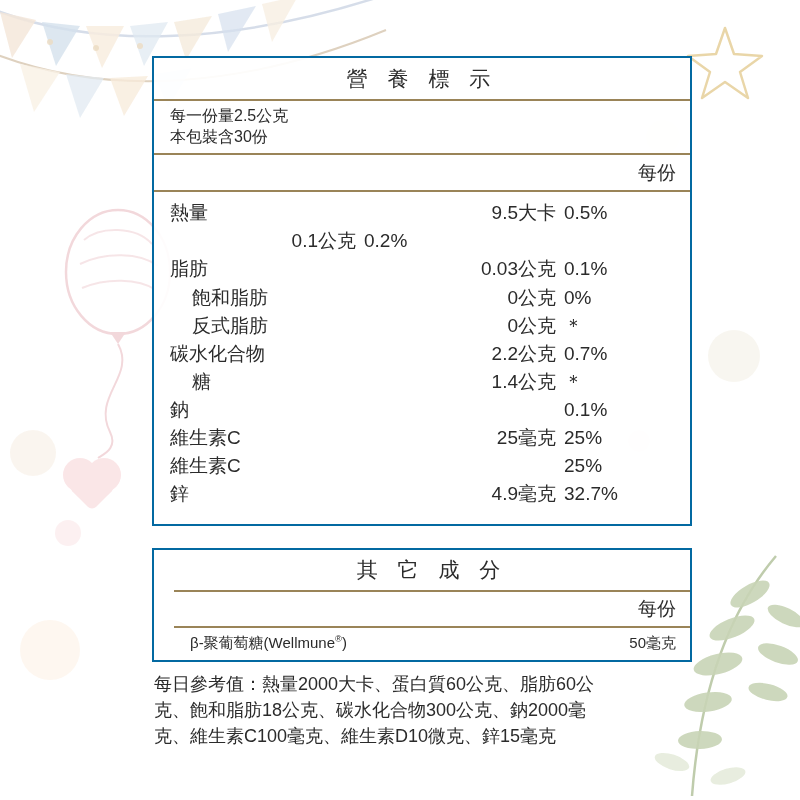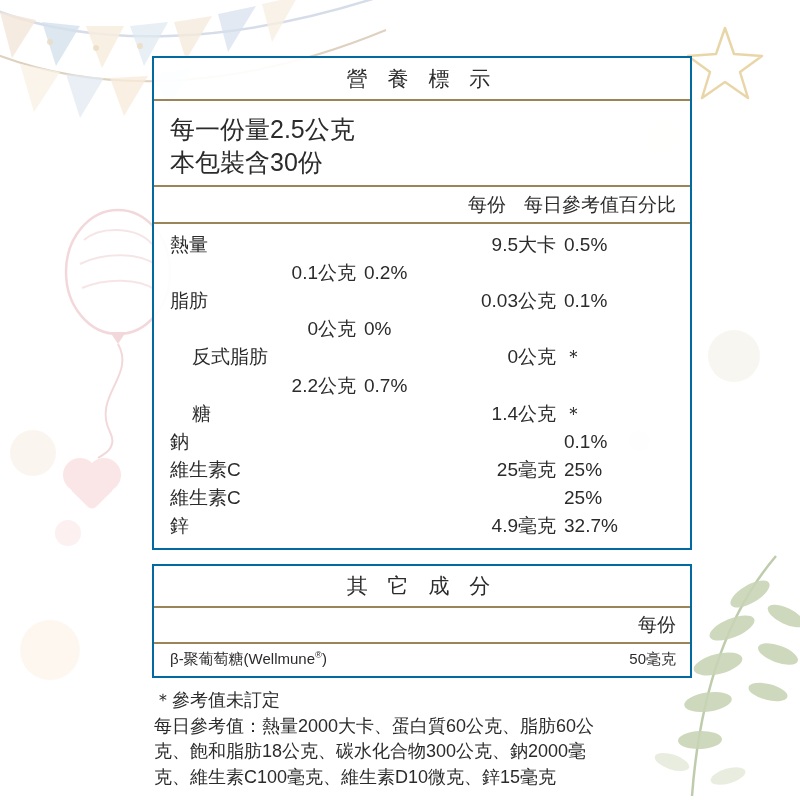--- a/index.html
+++ b/index.html
@@ -115,8 +115,8 @@
   }
 
   .serving {
-    padding: 12px 0 6px 16px;
-    font-size: 25px;
+    padding: 4px 0 6px 16px;
+    font-size: 16px;
     line-height: 1.32;
     border-bottom: 2px solid #9a8458;
   }

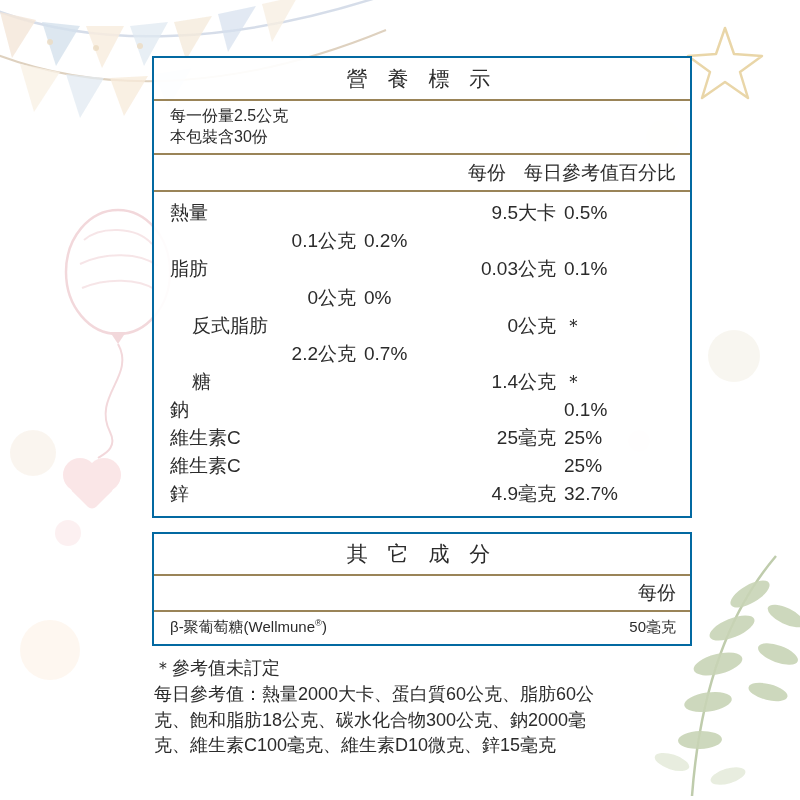--- a/index.html
+++ b/index.html
@@ -258,7 +258,6 @@
     <div class="hdr">
       <span class="sp"></span>
       <span class="c-amount">每份</span>
-      <span class="c-dv">每日參考值百分比</span>
     </div>
 
     <div class="rows">

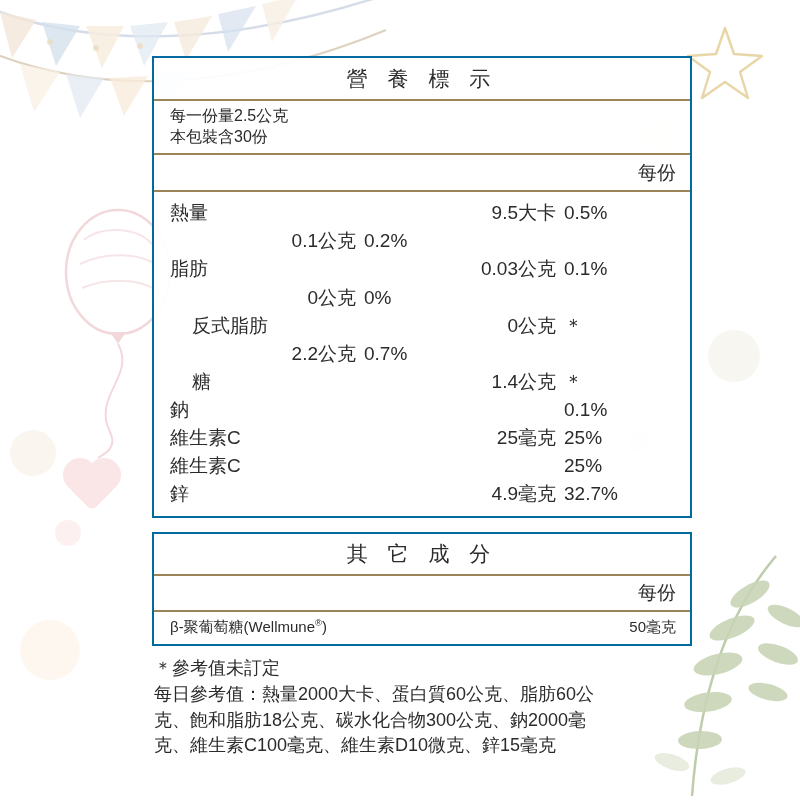--- a/index.html
+++ b/index.html
@@ -132,7 +132,7 @@
   .hdr .c-amount { width: 150px; text-align: right; }
   .hdr .c-dv { width: 170px; text-align: right; }
 
-  .rows { padding: 7px 14px 8px 16px; }
+  .rows { padding: 7px 14px 16px 16px; }
   .row {
     display: flex;
     align-items: baseline;

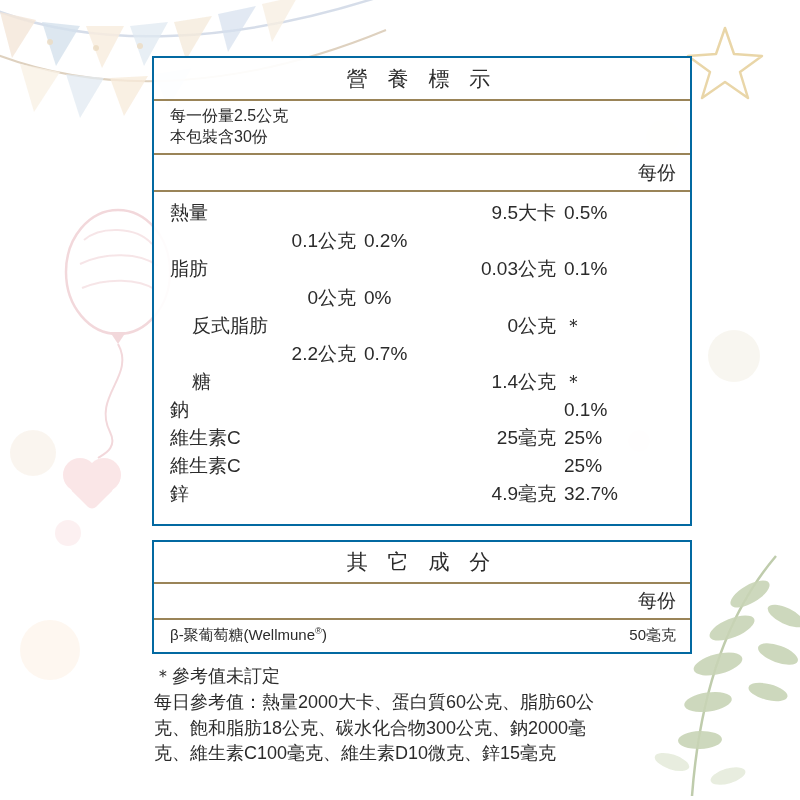--- a/index.html
+++ b/index.html
@@ -276,6 +276,7 @@
         <span class="c-dv">0.1%</span>
       </div>
       <div class="row">
+        <span class="c-name indent">飽和脂肪</span>
         <span class="c-amount">0公克</span>
         <span class="c-dv">0%</span>
       </div>

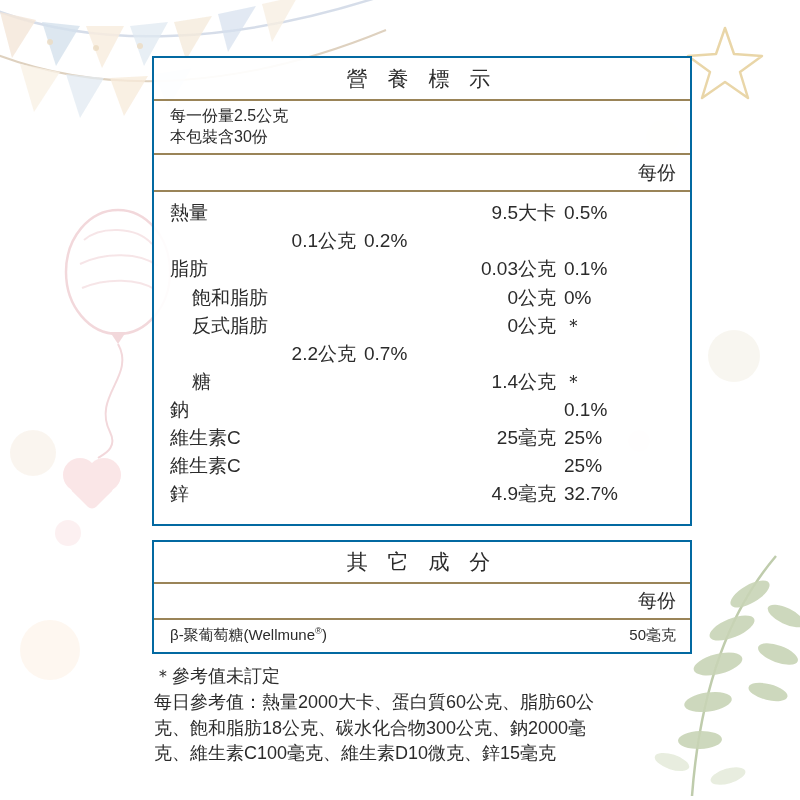--- a/index.html
+++ b/index.html
@@ -286,6 +286,7 @@
         <span class="c-dv">＊</span>
       </div>
       <div class="row">
+        <span class="c-name">碳水化合物</span>
         <span class="c-amount">2.2公克</span>
         <span class="c-dv">0.7%</span>
       </div>

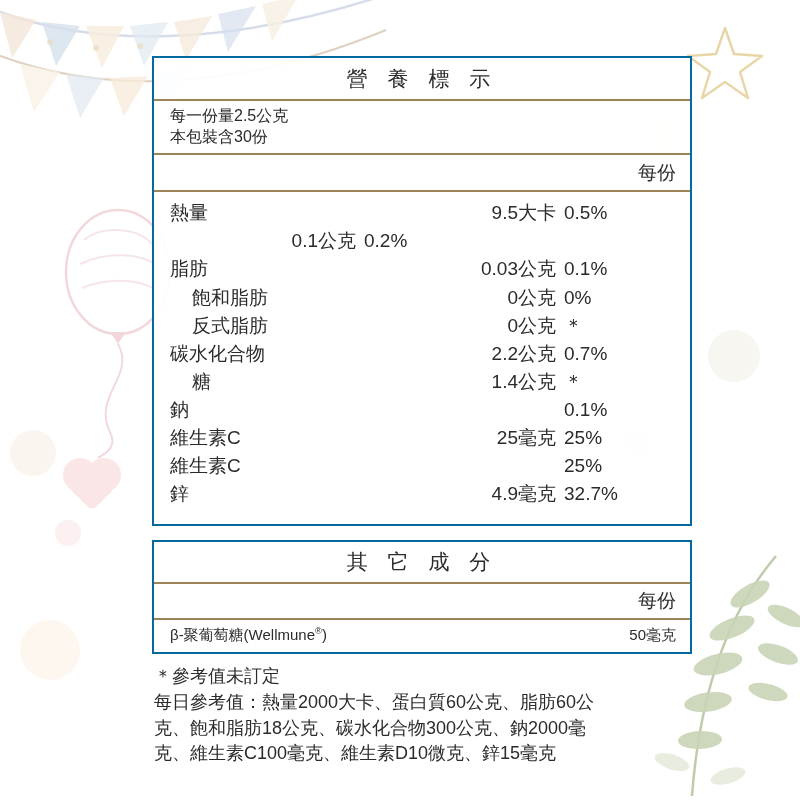--- a/index.html
+++ b/index.html
@@ -145,7 +145,7 @@
   .row .c-dv { width: 112px; white-space: nowrap; }
 
   
-  .other-box { margin-top: 14px; }
+  .other-box { margin-top: 22px; padding-left: 20px; }
   .other-title {
     text-align: center;
     font-size: 21px;

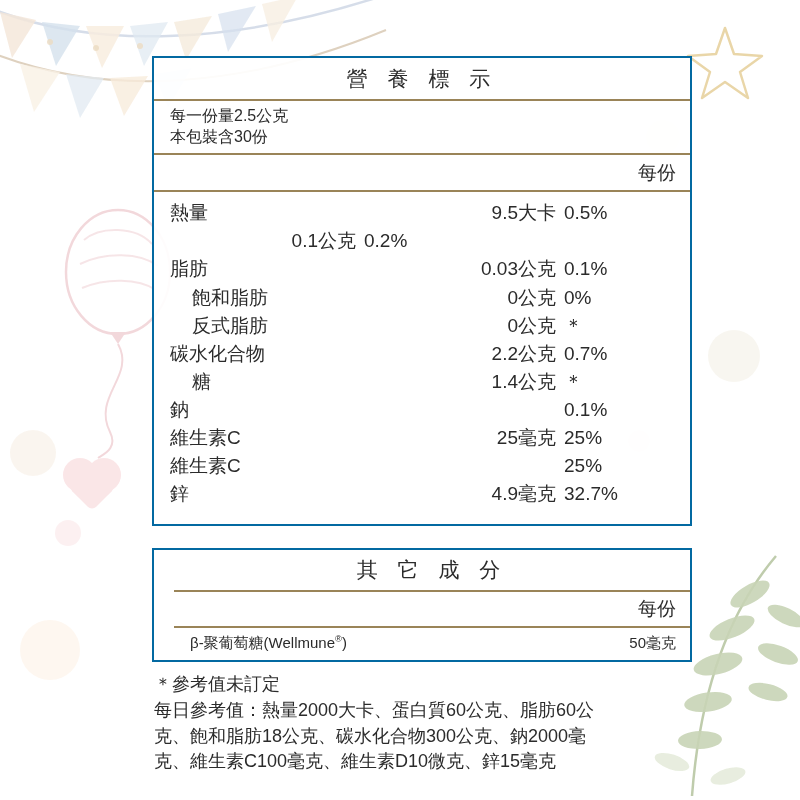--- a/index.html
+++ b/index.html
@@ -328,7 +328,6 @@
   </div>
 
   <div class="notes">
-    <div class="line ref">＊參考值未訂定</div>
     <div class="line">每日參考值：熱量2000大卡、蛋白質60公克、脂肪60公</div>
     <div class="line">克、飽和脂肪18公克、碳水化合物300公克、鈉2000毫</div>
     <div class="line">克、維生素C100毫克、維生素D10微克、鋅15毫克</div>

